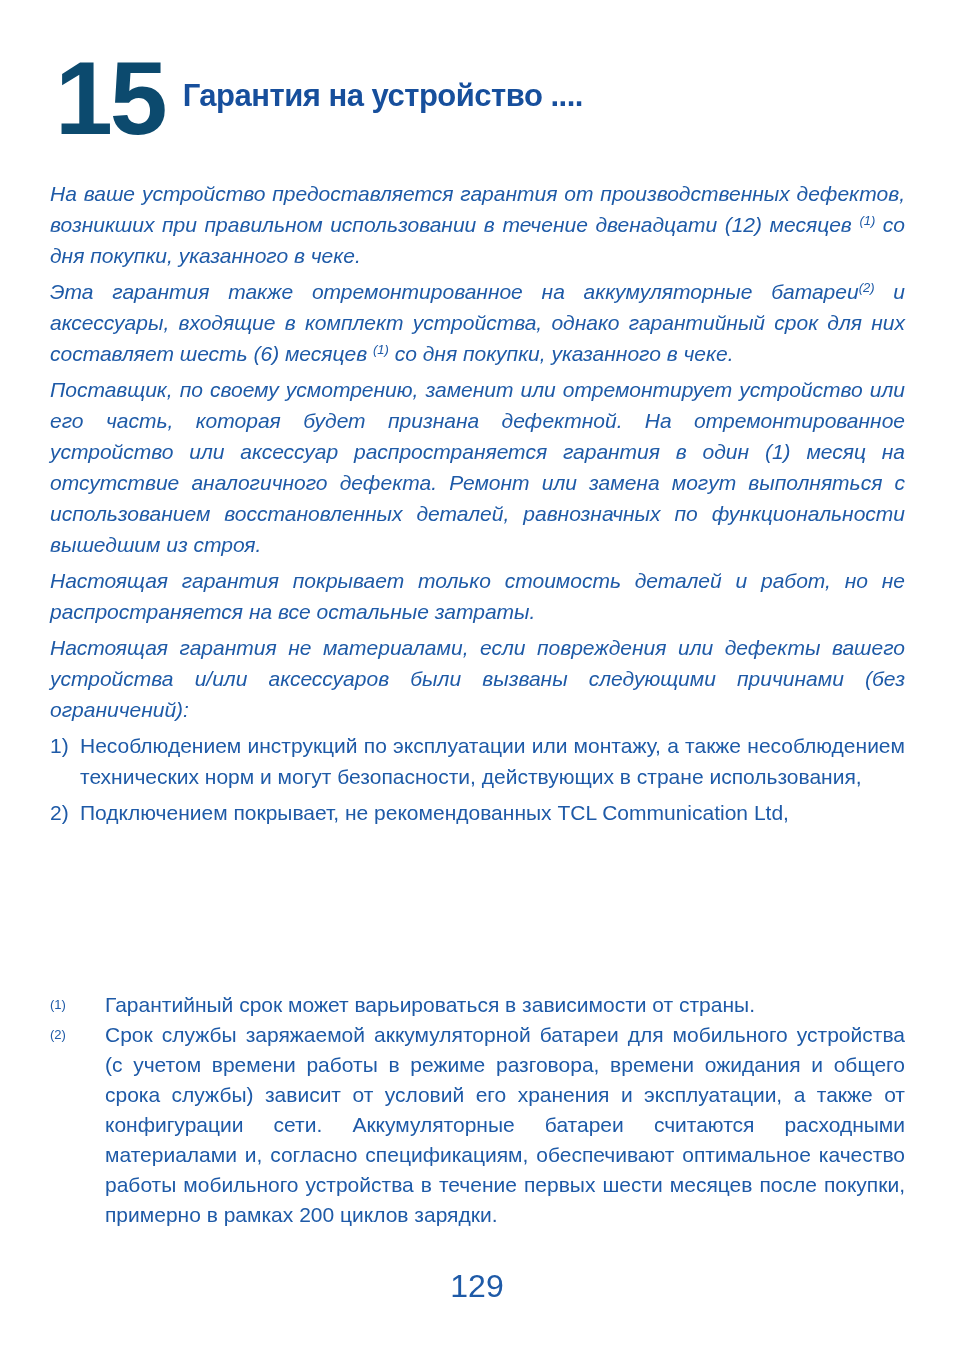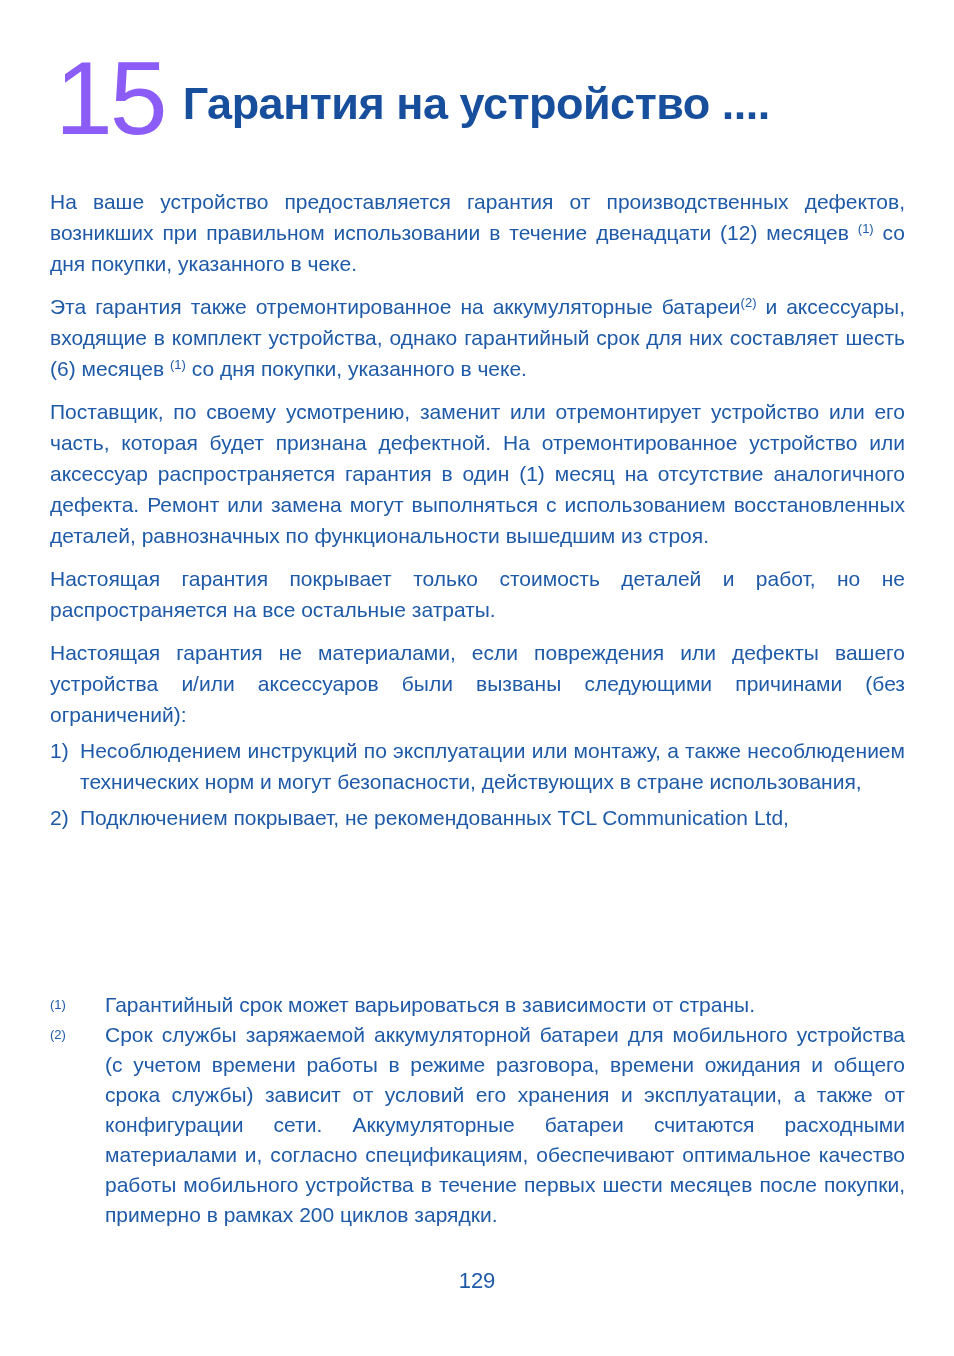--- a/index.html
+++ b/index.html
@@ -23,9 +23,9 @@
     padding: 50px 48px 0 55px;
   }
   .chapter-number {
-    color: #8b5cf6;
+    color: #0c4a6e;
     font-size: 104px;
-    font-weight: 400;
+    font-weight: 700;
     line-height: 96px;
     letter-spacing: -3px;
     flex: 0 0 auto;

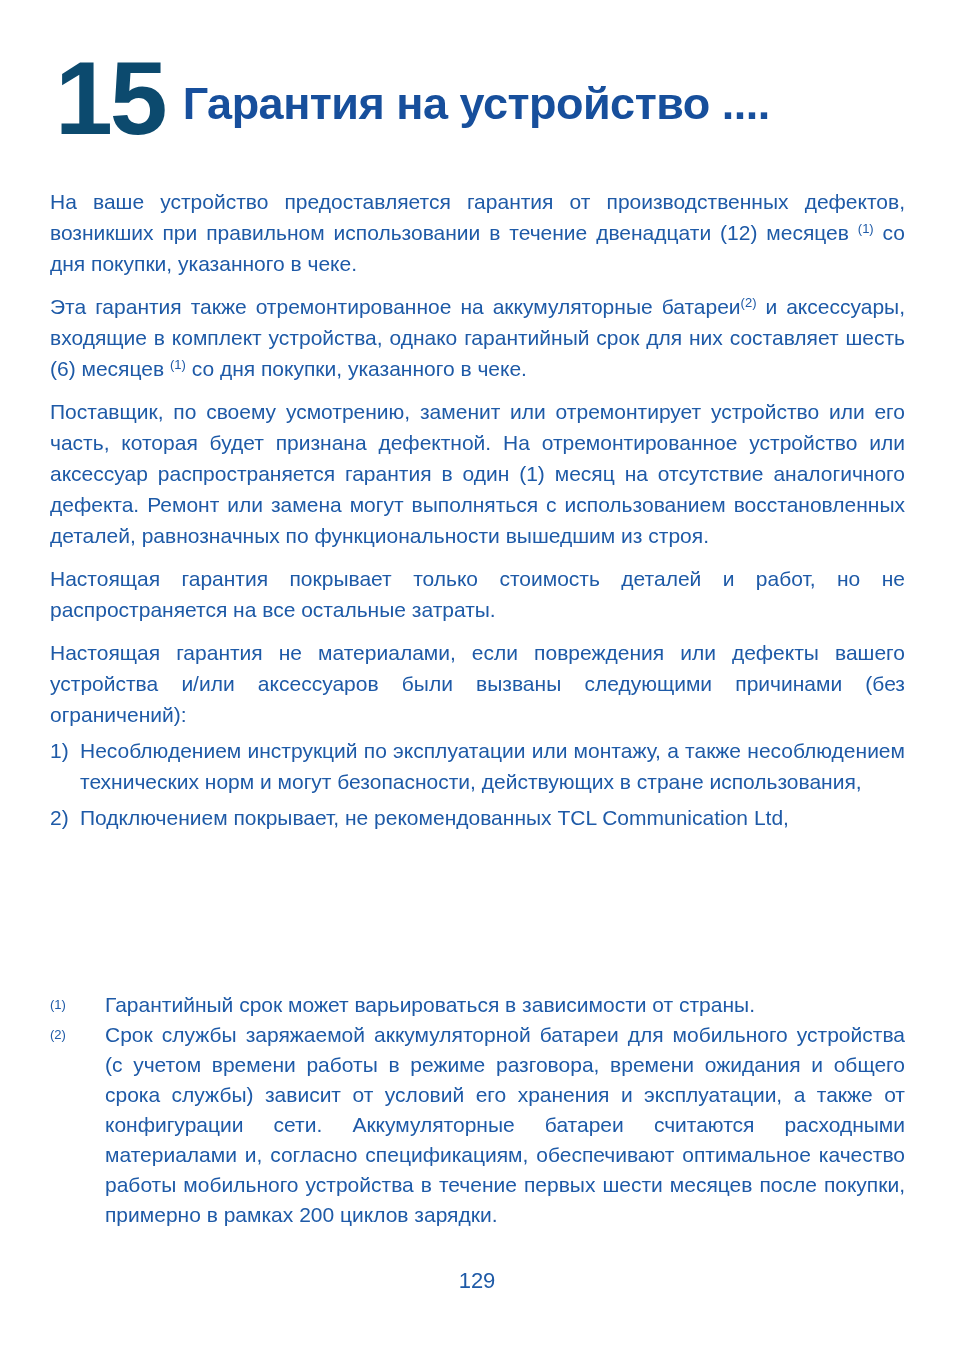--- a/index.html
+++ b/index.html
@@ -32,7 +32,7 @@
   }
   .chapter-title {
     color: #174F9C;
-    font-size: 45px;
+    font-size: 31px;
     font-weight: 700;
     letter-spacing: -0.5px;
     margin-left: 18px;

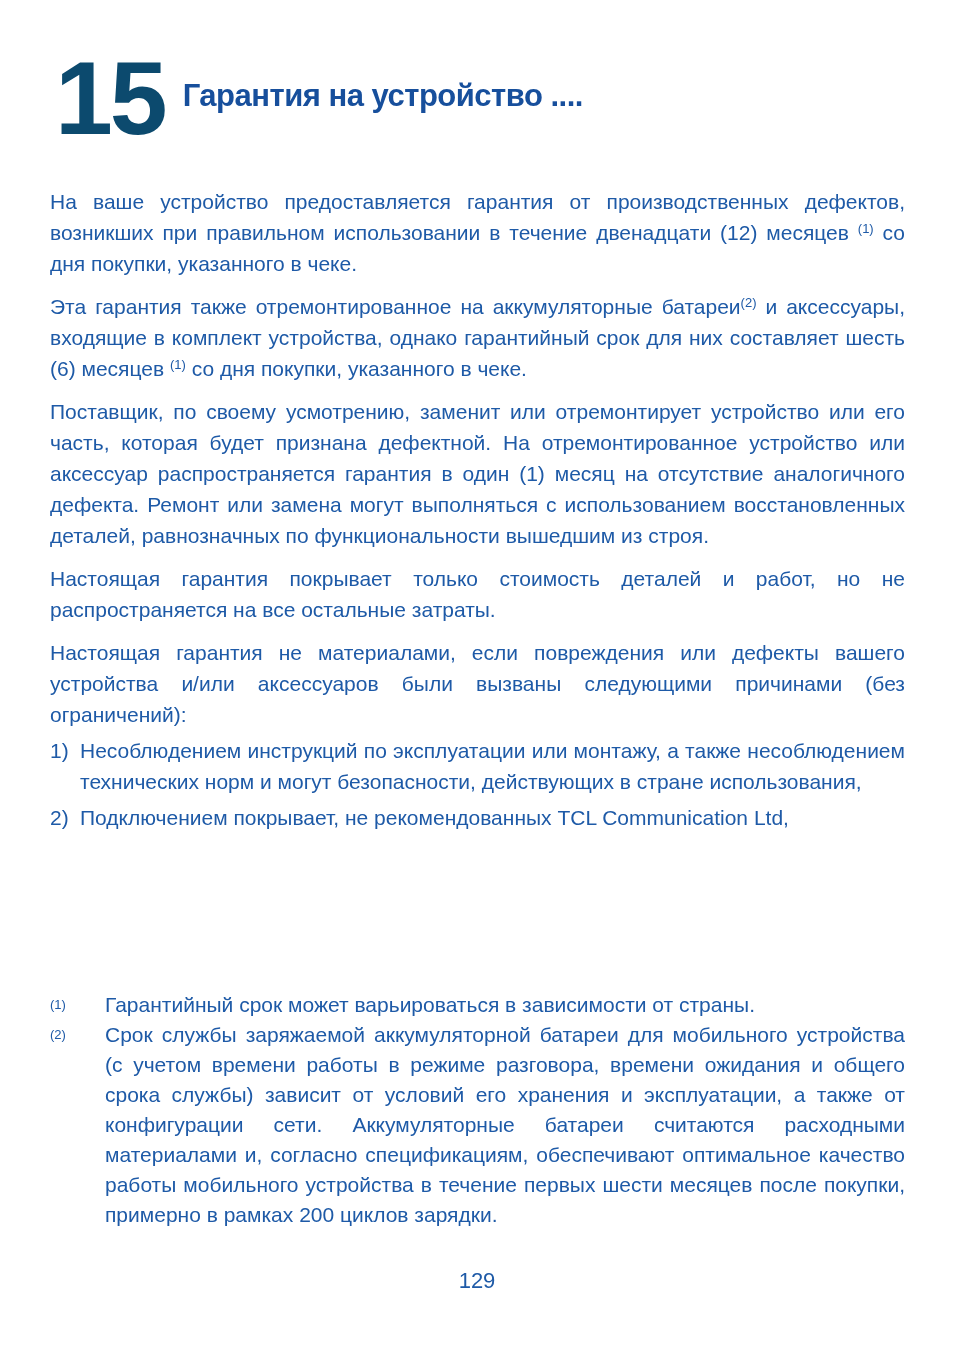--- a/index.html
+++ b/index.html
@@ -48,7 +48,8 @@
   }
   .para {
     text-align: justify;
-    margin: 12px 0 5px 0;
+    margin: 4px 0 5px 0;
+    font-style: italic;
   }
   .sup {
     font-size: 13px;

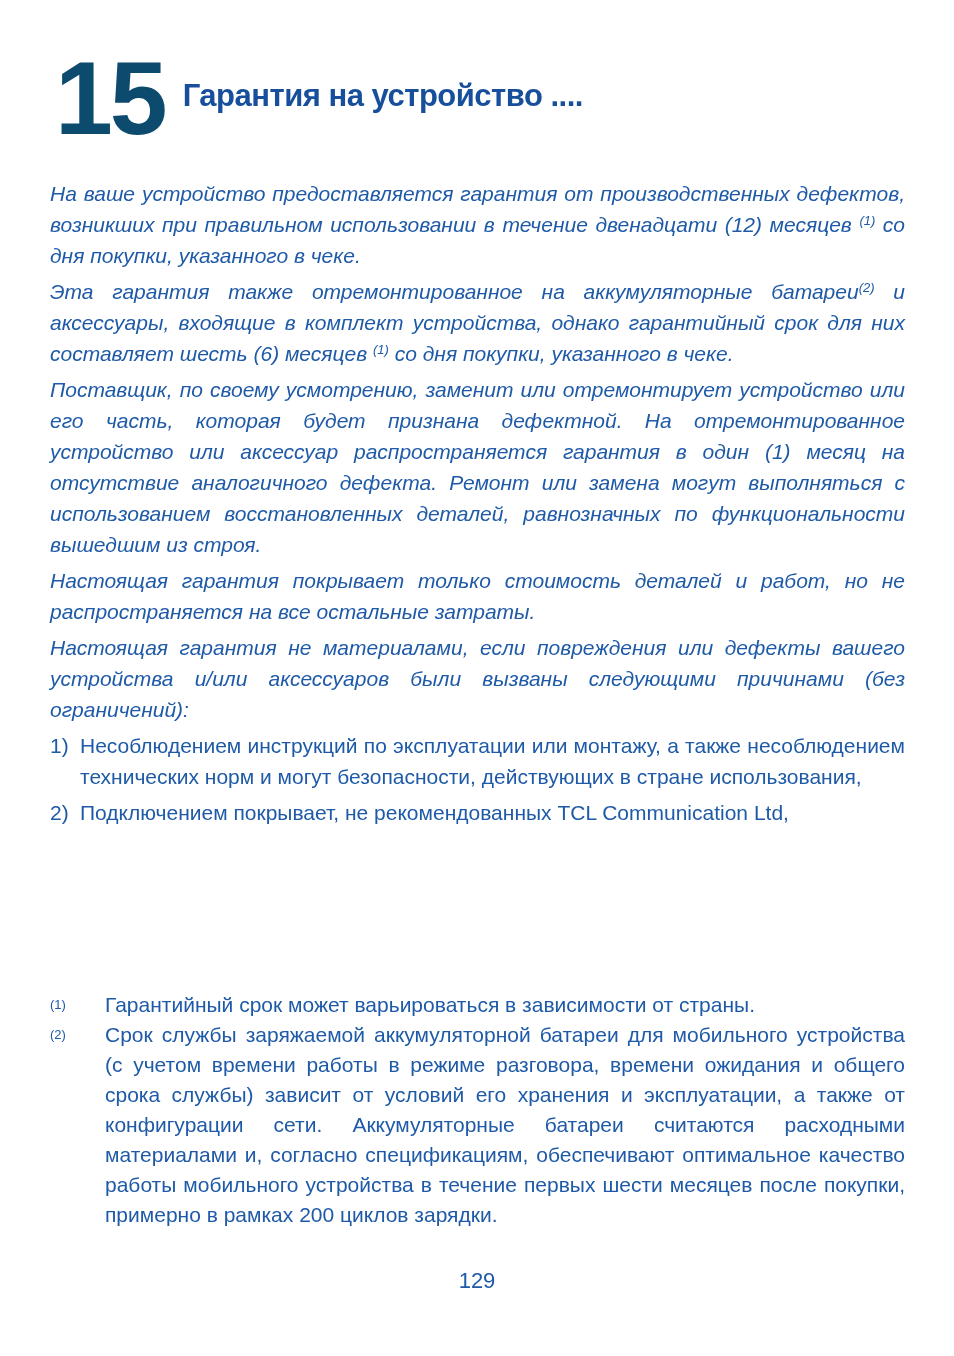--- a/index.html
+++ b/index.html
@@ -102,7 +102,7 @@
     top: 1268px;
     text-align: center;
     color: #1E5AA7;
-    font-size: 22px;
+    font-size: 32px;
   }
 </style>
 </head>

